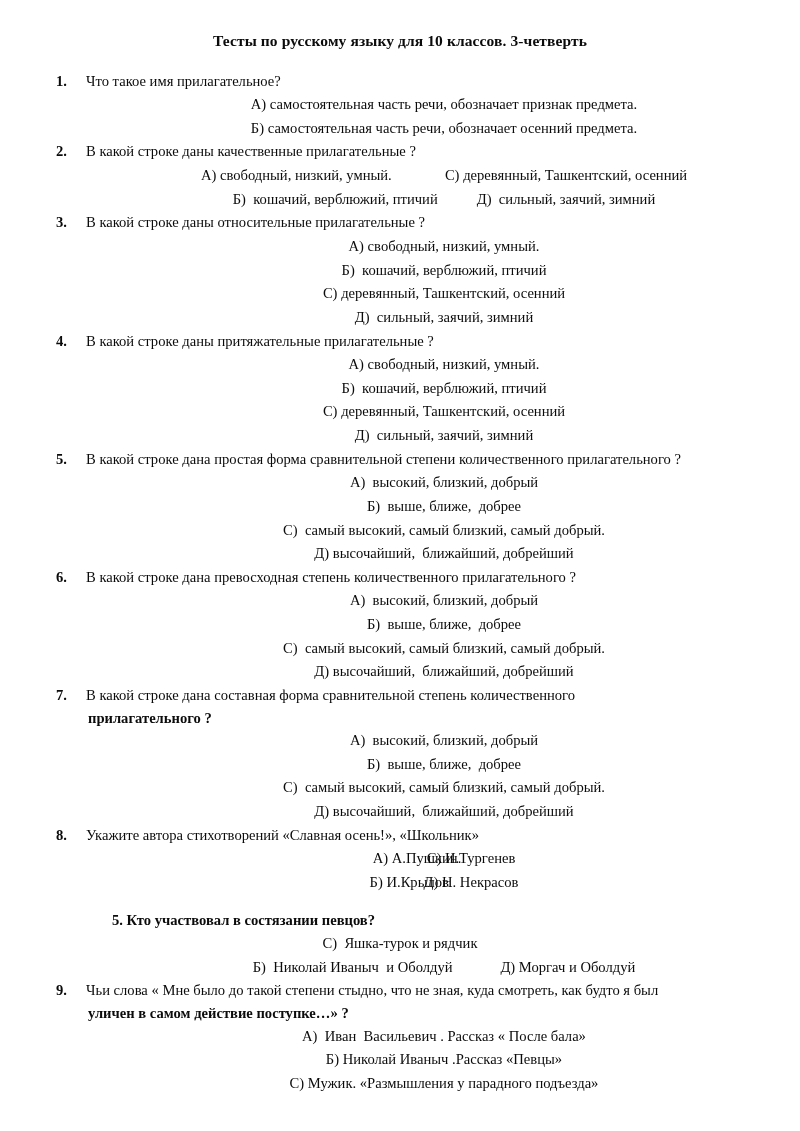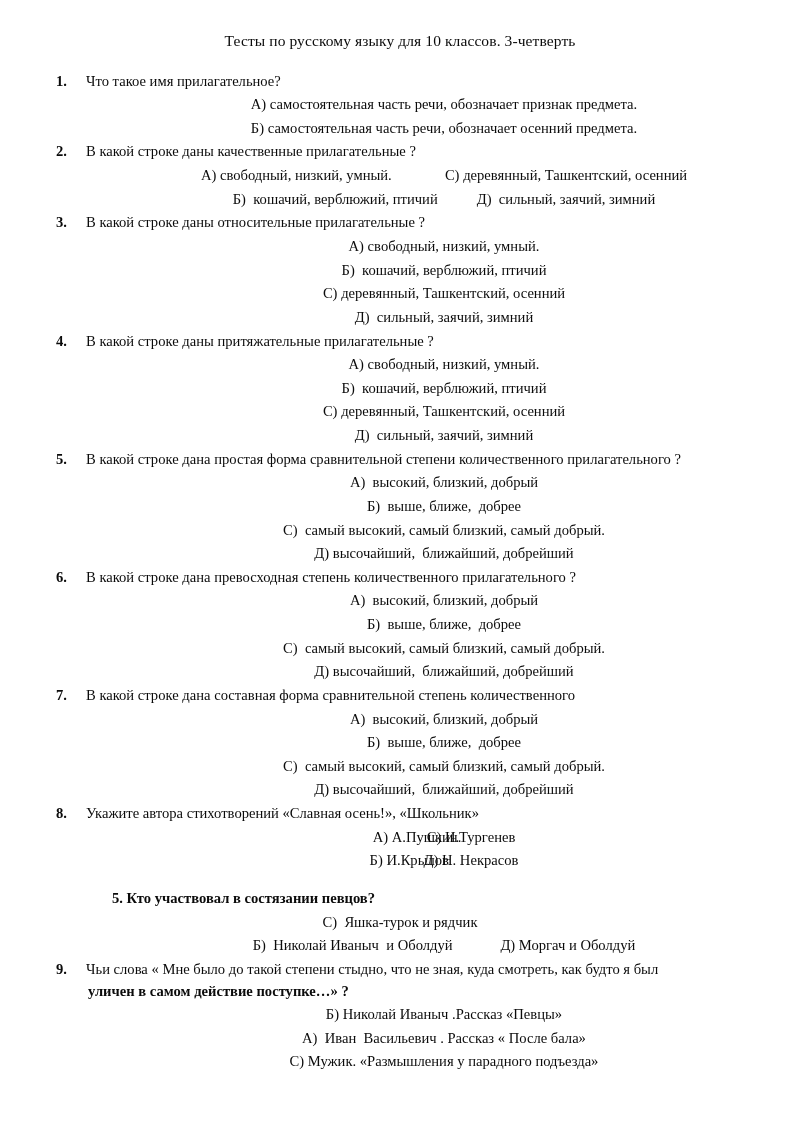--- a/index.html
+++ b/index.html
@@ -25,7 +25,7 @@
   }
   .doc-title {
     text-align: center;
-    font-weight: normal;
+    font-weight: bold;
     font-size: 15.5px;
     letter-spacing: 0.1px;
     margin: 6px 0 20px 0;

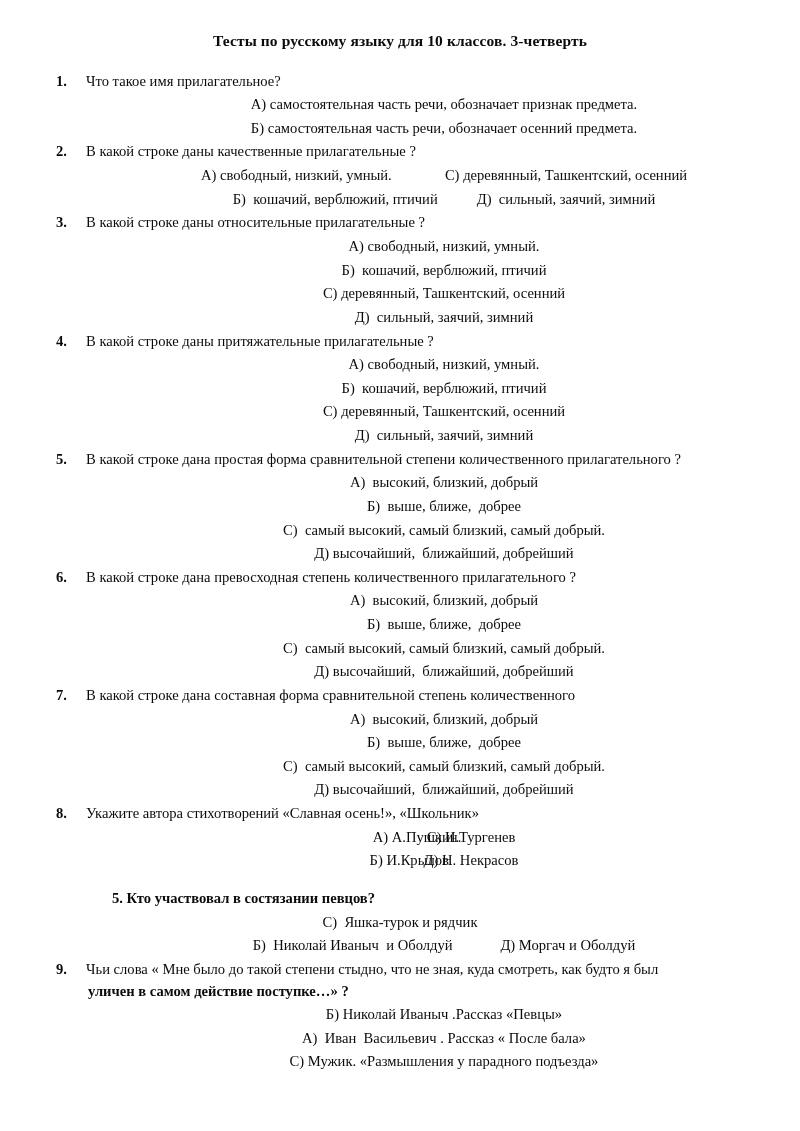--- a/index.html
+++ b/index.html
@@ -233,6 +233,7 @@
       <span class="q-num">7.</span>
       <span class="q-text">В какой строке дана составная форма  сравнительной степень  количественного</span>
     </div>
+    <div class="q-cont">прилагательного ?</div>
     <div class="options">
       <div class="opt-row single">
           <span class="opt col-a">А)  высокий, близкий, добрый</span>

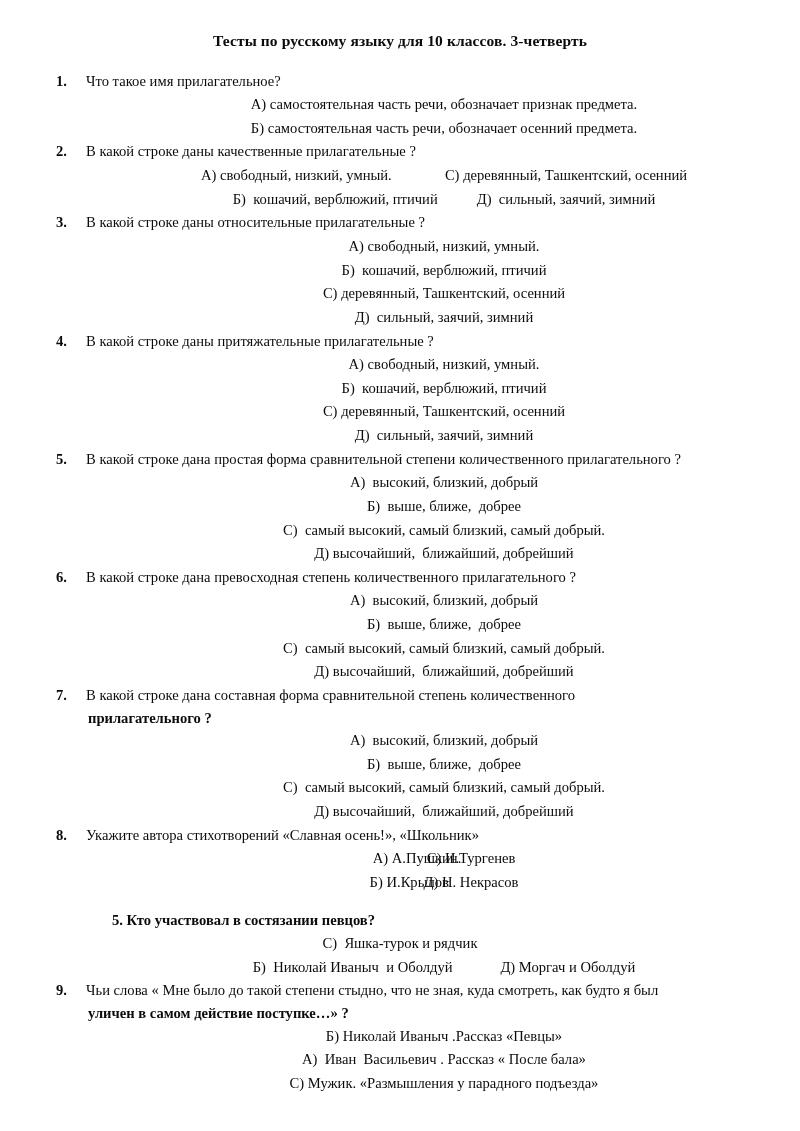--- a/index.html
+++ b/index.html
@@ -292,12 +292,12 @@
     <div class="q-cont">уличен в самом действие поступке…» ?</div>
     <div class="options">
       <div class="opt-row single">
+          <span class="opt col-a">А)  Иван  Васильевич . Рассказ « После бала»</span>
+        </div>
+      <div class="opt-row single">
           <span class="opt col-a">Б) Николай Иваныч .Рассказ «Певцы»</span>
         </div>
       <div class="opt-row single">
-          <span class="opt col-a">А)  Иван  Васильевич . Рассказ « После бала»</span>
-        </div>
-      <div class="opt-row single">
           <span class="opt col-a">С) Мужик. «Размышления у парадного подъезда»</span>
         </div>
 

